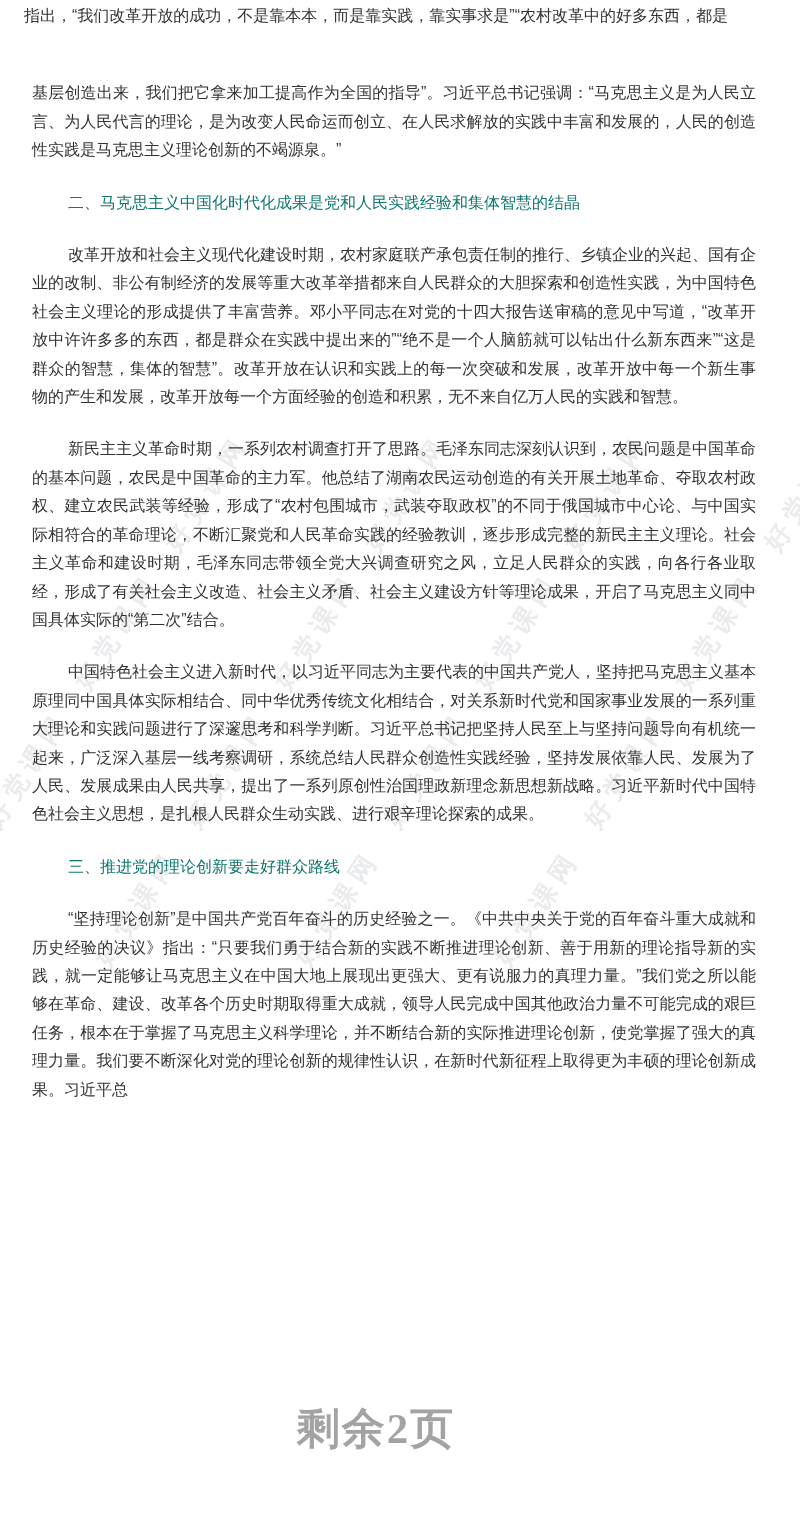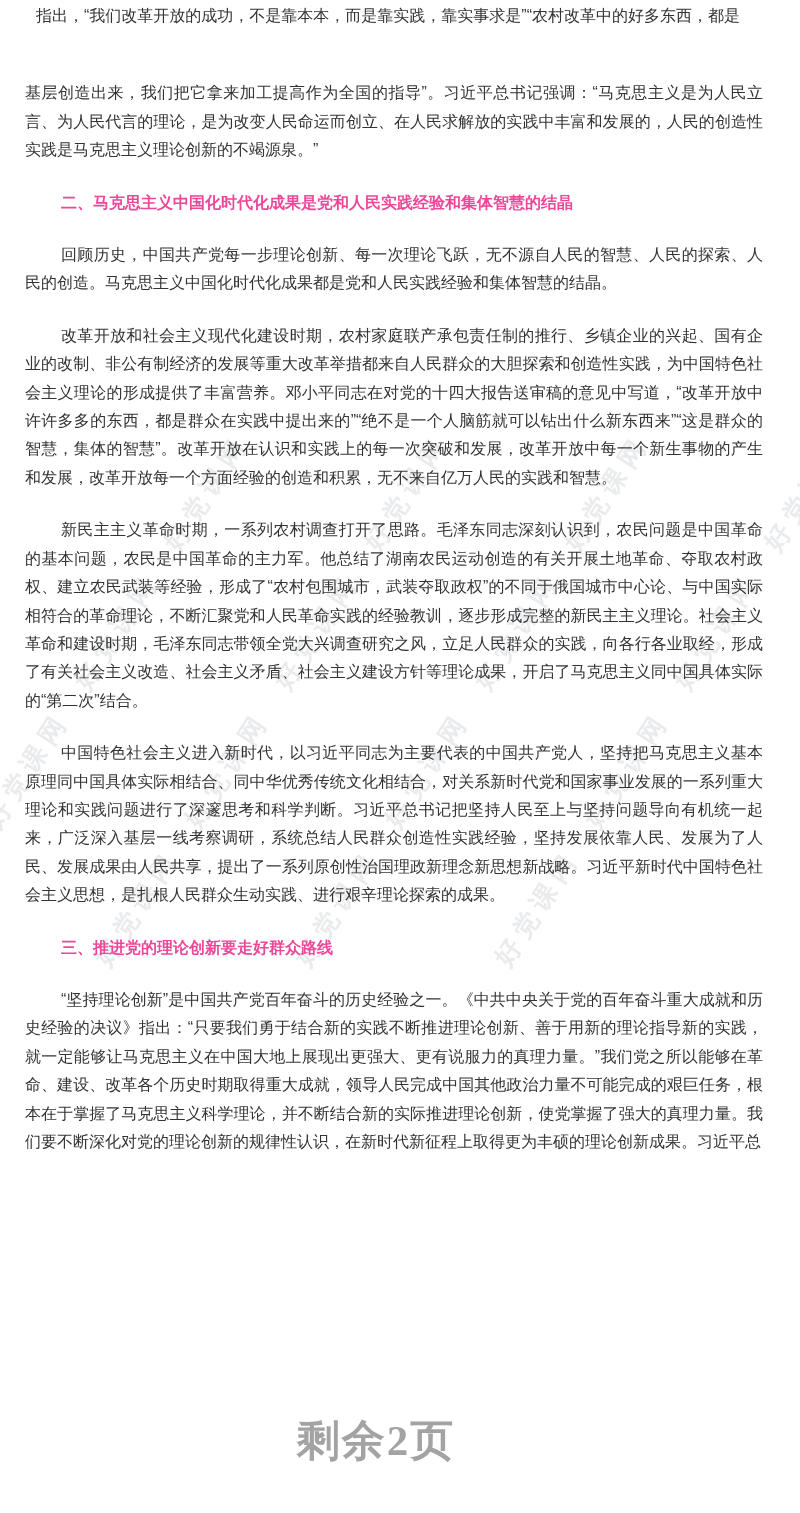--- a/index.html
+++ b/index.html
@@ -45,7 +45,7 @@
   .content p { margin: 1px; padding: 0; }
   .content p.fragment {
     text-indent: 0;
-    margin: 0 0 49px 12px;
+    margin: 0 0 49px 0;
   }
   .content p.para {
     text-indent: 36px;

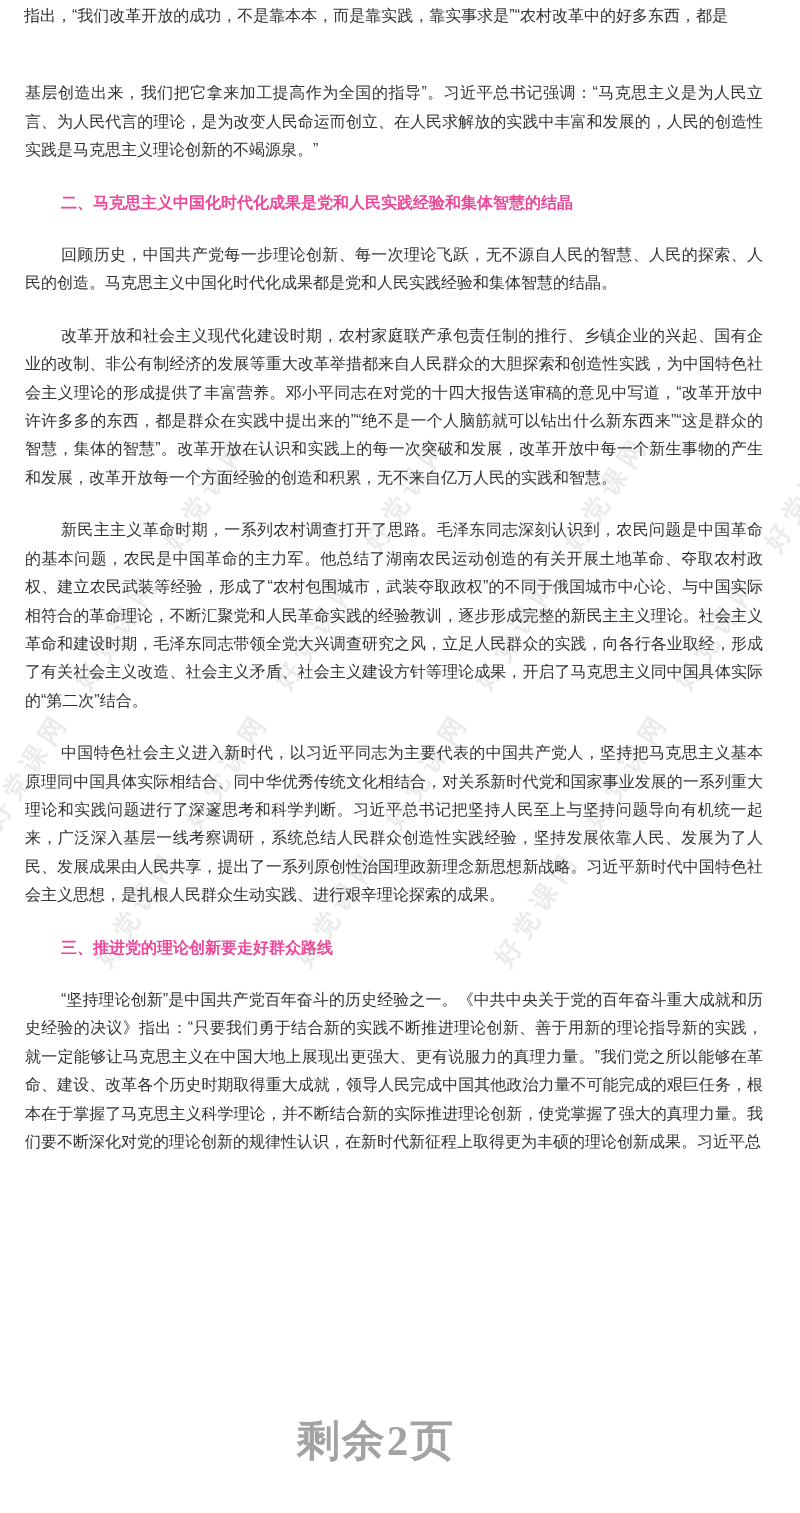--- a/index.html
+++ b/index.html
@@ -42,7 +42,7 @@
     color: #333333;
     text-align: justify;
   }
-  .content p { margin: 1px; padding: 0; }
+  .content p { margin: 8px; padding: 0; }
   .content p.fragment {
     text-indent: 0;
     margin: 0 0 49px 0;

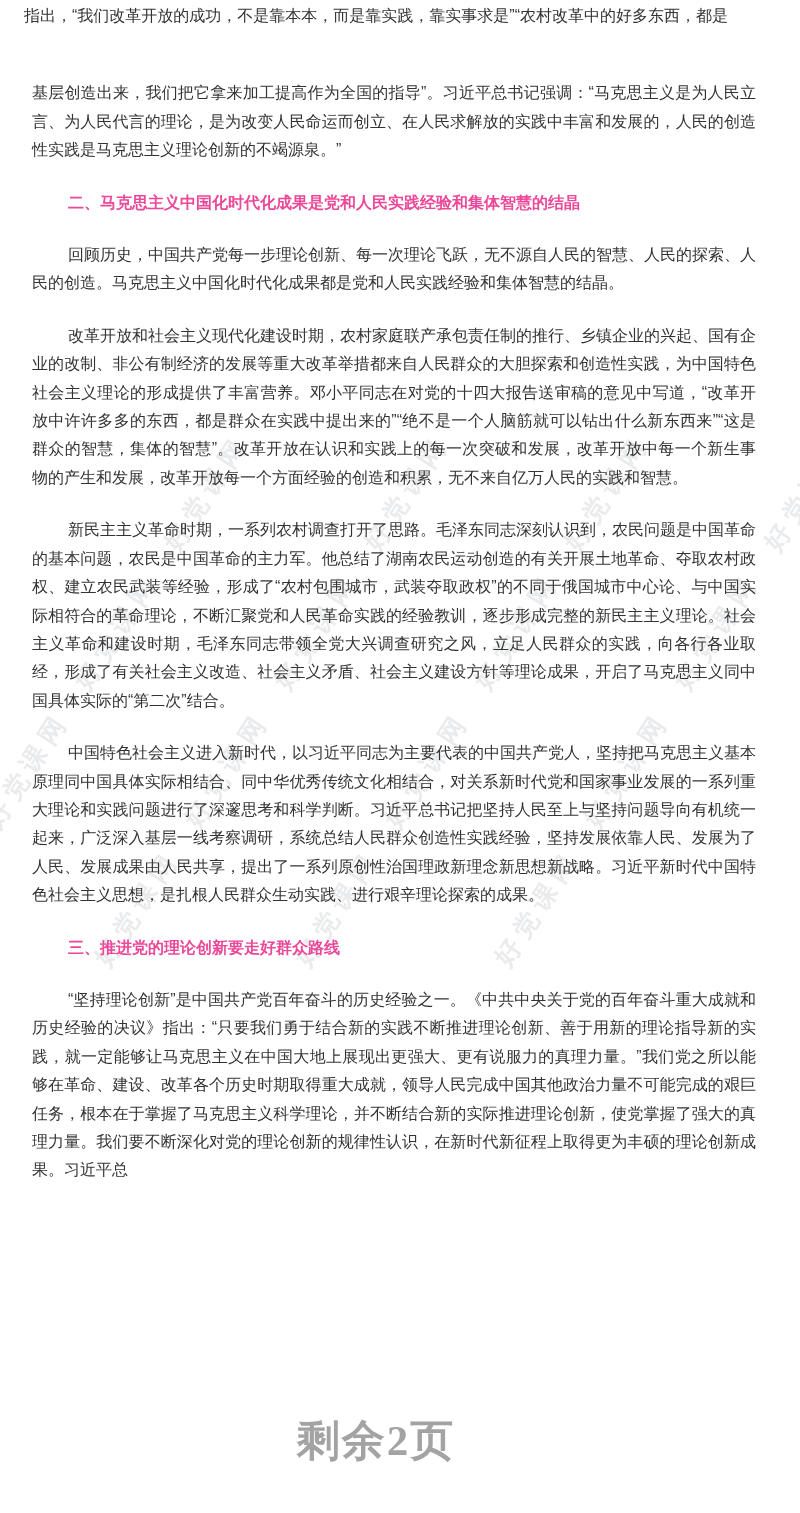--- a/index.html
+++ b/index.html
@@ -58,8 +58,8 @@
   .content p.heading {
     text-indent: 36px;
     margin-top: 24px;
-    font-weight: bold;
-    color: #ec4899;
+    font-weight: normal;
+    color: #0f766e;
   }
   
   .footer {

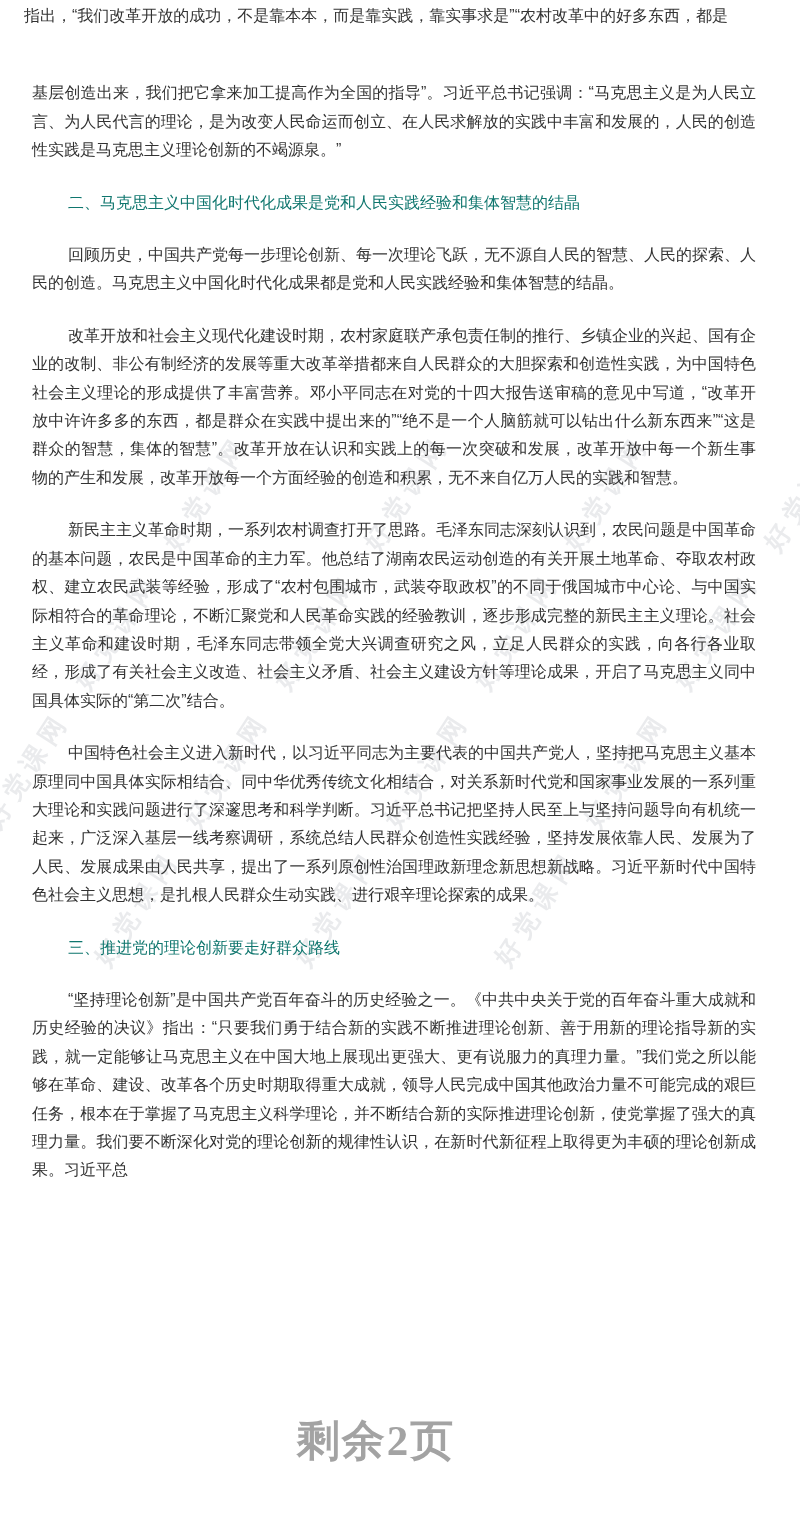--- a/index.html
+++ b/index.html
@@ -97,7 +97,6 @@
       <p class="fragment">指出，“我们改革开放的成功，不是靠本本，而是靠实践，靠实事求是”“农村改革中的好多东西，都是</p>
       <p class="para no-indent">基层创造出来，我们把它拿来加工提高作为全国的指导”。习近平总书记强调：“马克思主义是为人民立言、为人民代言的理论，是为改变人民命运而创立、在人民求解放的实践中丰富和发展的，人民的创造性实践是马克思主义理论创新的不竭源泉。”</p>
       <p class="heading">二、马克思主义中国化时代化成果是党和人民实践经验和集体智慧的结晶</p>
-      <p class="para">回顾历史，中国共产党每一步理论创新、每一次理论飞跃，无不源自人民的智慧、人民的探索、人民的创造。马克思主义中国化时代化成果都是党和人民实践经验和集体智慧的结晶。</p>
       <p class="para">改革开放和社会主义现代化建设时期，农村家庭联产承包责任制的推行、乡镇企业的兴起、国有企业的改制、非公有制经济的发展等重大改革举措都来自人民群众的大胆探索和创造性实践，为中国特色社会主义理论的形成提供了丰富营养。邓小平同志在对党的十四大报告送审稿的意见中写道，“改革开放中许许多多的东西，都是群众在实践中提出来的”“绝不是一个人脑筋就可以钻出什么新东西来”“这是群众的智慧，集体的智慧”。改革开放在认识和实践上的每一次突破和发展，改革开放中每一个新生事物的产生和发展，改革开放每一个方面经验的创造和积累，无不来自亿万人民的实践和智慧。</p>
       <p class="para">新民主主义革命时期，一系列农村调查打开了思路。毛泽东同志深刻认识到，农民问题是中国革命的基本问题，农民是中国革命的主力军。他总结了湖南农民运动创造的有关开展土地革命、夺取农村政权、建立农民武装等经验，形成了“农村包围城市，武装夺取政权”的不同于俄国城市中心论、与中国实际相符合的革命理论，不断汇聚党和人民革命实践的经验教训，逐步形成完整的新民主主义理论。社会主义革命和建设时期，毛泽东同志带领全党大兴调查研究之风，立足人民群众的实践，向各行各业取经，形成了有关社会主义改造、社会主义矛盾、社会主义建设方针等理论成果，开启了马克思主义同中国具体实际的“第二次”结合。</p>
       <p class="para">中国特色社会主义进入新时代，以习近平同志为主要代表的中国共产党人，坚持把马克思主义基本原理同中国具体实际相结合、同中华优秀传统文化相结合，对关系新时代党和国家事业发展的一系列重大理论和实践问题进行了深邃思考和科学判断。习近平总书记把坚持人民至上与坚持问题导向有机统一起来，广泛深入基层一线考察调研，系统总结人民群众创造性实践经验，坚持发展依靠人民、发展为了人民、发展成果由人民共享，提出了一系列原创性治国理政新理念新思想新战略。习近平新时代中国特色社会主义思想，是扎根人民群众生动实践、进行艰辛理论探索的成果。</p>

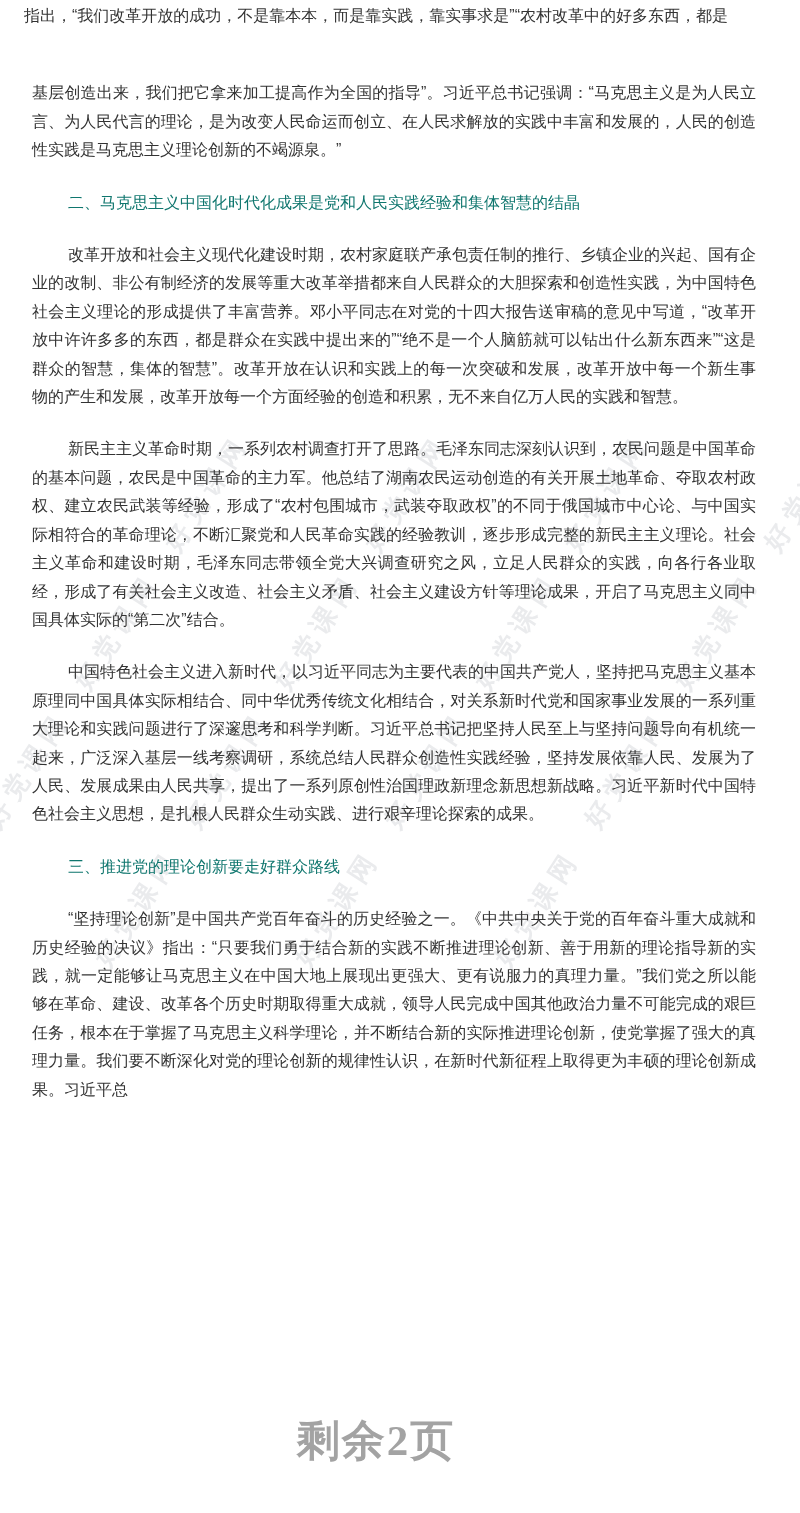--- a/index.html
+++ b/index.html
@@ -78,7 +78,6 @@
     line-height: 50px;
     color: #a3a3a3;
     letter-spacing: 2px;
-    margin-top: 12px;
   }
 </style>
 </head>

